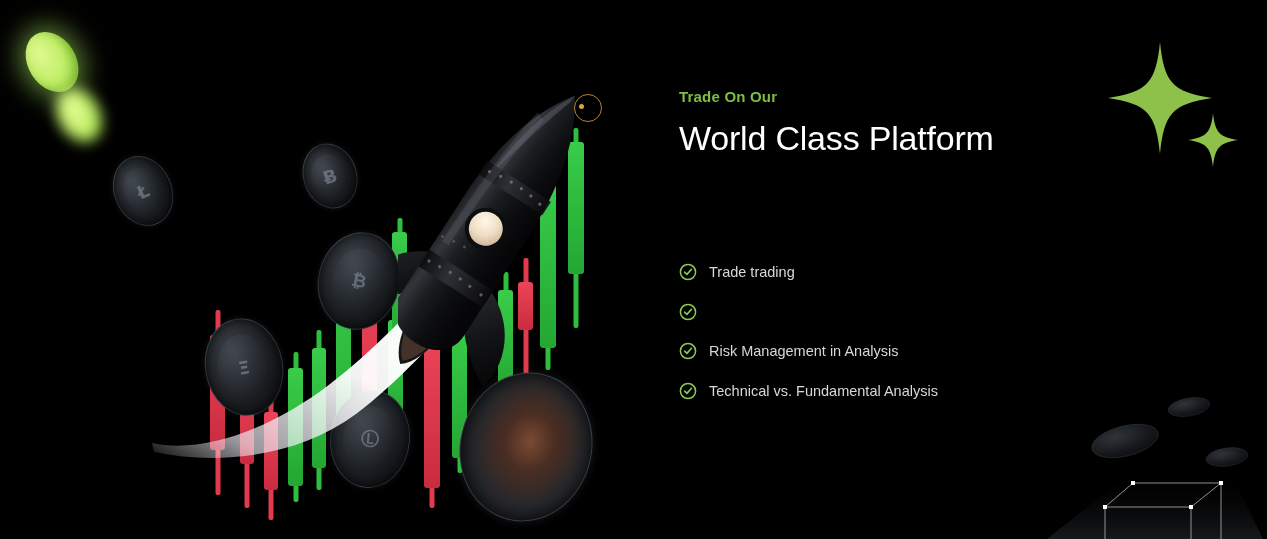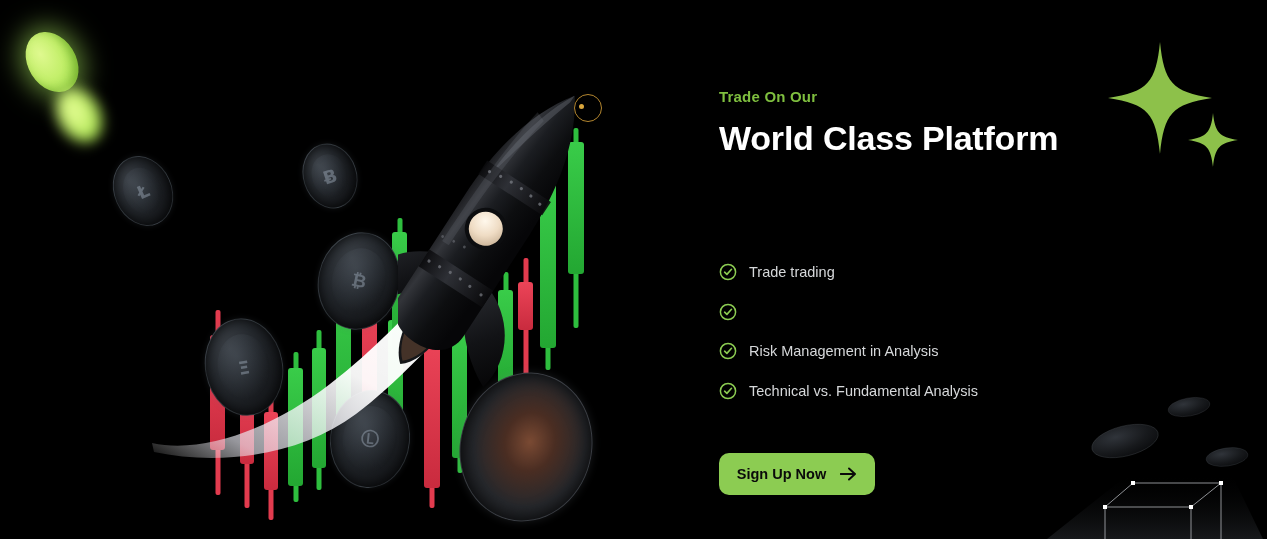--- a/index.html
+++ b/index.html
@@ -61,7 +61,7 @@
   .ring .dot{position:absolute;width:5px;height:5px;border-radius:50%;background:#d9a63c;left:4px;top:9px;}
 
   
-  .content{position:absolute;left:719px;top:0;width:470px;height:522px;}
+  .content{position:absolute;left:679px;top:0;width:470px;height:522px;}
   .eyebrow{position:absolute;left:0;top:88px;font-size:15px;font-weight:700;color:#7fbf3f;letter-spacing:.2px;}
   h1.title{position:absolute;left:0;top:118px;margin:0;font-size:34px;line-height:40px;font-weight:700;color:#ffffff;letter-spacing:-.2px;white-space:nowrap;}
   .body-copy{position:absolute;left:0;top:168px;width:420px;margin:0;font-size:13.5px;line-height:21px;color:#b7b9bc;}

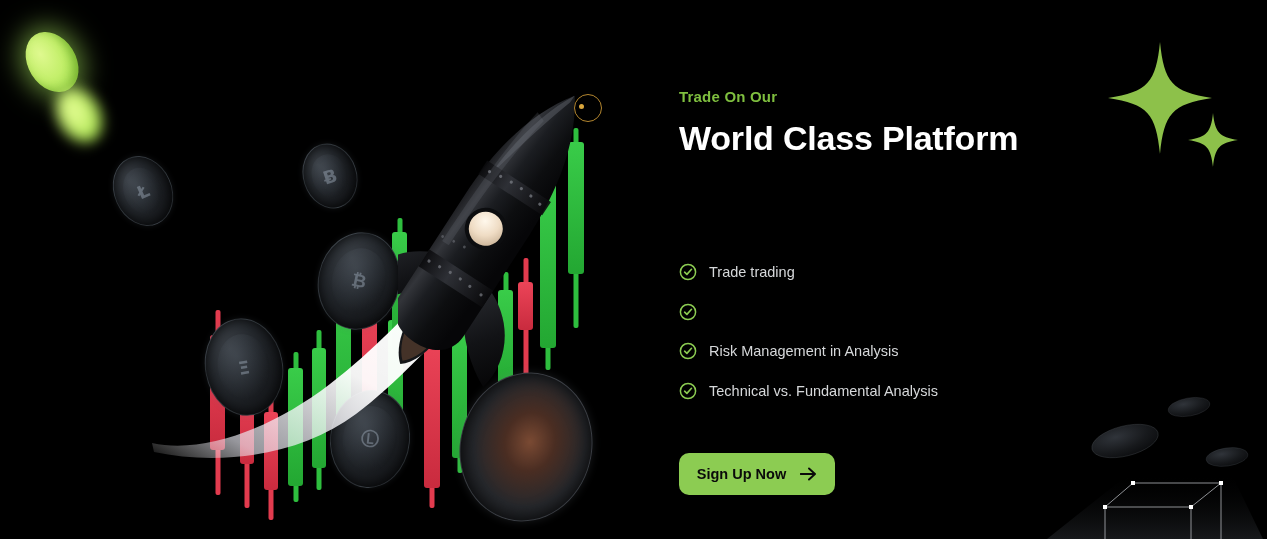--- a/index.html
+++ b/index.html
@@ -63,7 +63,7 @@
   
   .content{position:absolute;left:679px;top:0;width:470px;height:522px;}
   .eyebrow{position:absolute;left:0;top:88px;font-size:15px;font-weight:700;color:#7fbf3f;letter-spacing:.2px;}
-  h1.title{position:absolute;left:0;top:118px;margin:0;font-size:34px;line-height:40px;font-weight:700;color:#ffffff;letter-spacing:-.2px;white-space:nowrap;}
+  h1.title{position:absolute;left:0;top:118px;margin:0;font-size:34px;line-height:40px;font-weight:400;color:#ffffff;letter-spacing:-.2px;white-space:nowrap;}
   .body-copy{position:absolute;left:0;top:168px;width:420px;margin:0;font-size:13.5px;line-height:21px;color:#b7b9bc;}
 
   ul.features{position:absolute;left:0;top:258px;margin:0;padding:0;list-style:none;width:420px;}

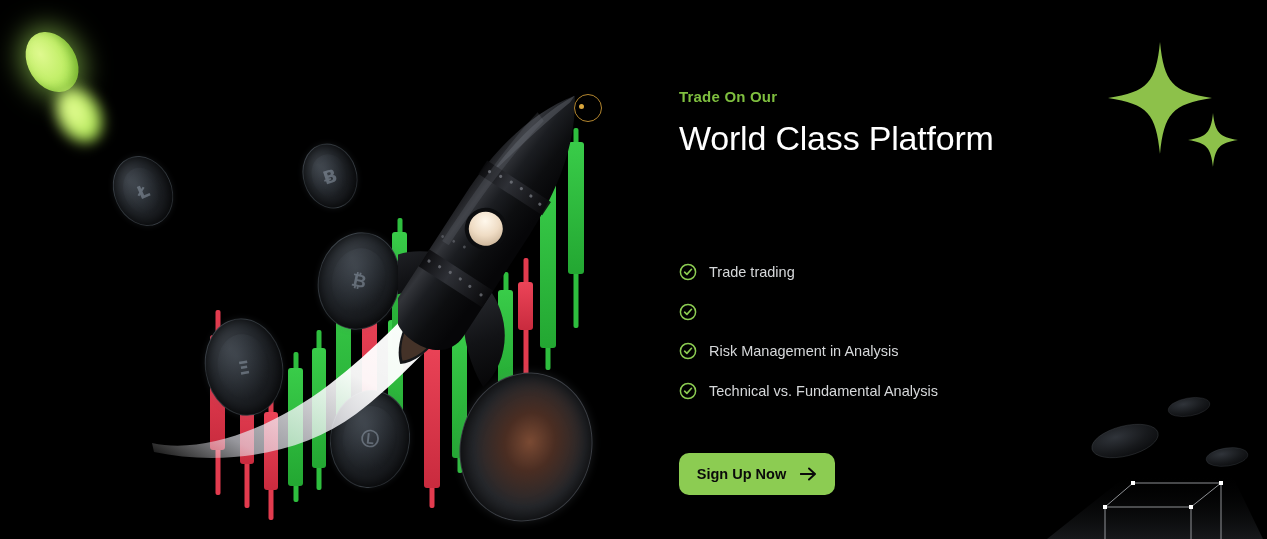--- a/index.html
+++ b/index.html
@@ -316,12 +316,6 @@
         </li>
       </ul>
 
-    <button class="cta">
-      <span class="cta-label">Sign Up Now</span>
-      <svg class="cta-arrow" viewBox="0 0 17 14">
-        <path d="M0.5,7 L14,7 M9,1.5 L15,7 L9,12.5" fill="none" stroke="#0a0a0a" stroke-width="1.9" stroke-linecap="round" stroke-linejoin="round"></path>
-      </svg>
-    </button>
   </div>
 
   <svg id="br-decor" viewBox="0 0 230 160">

